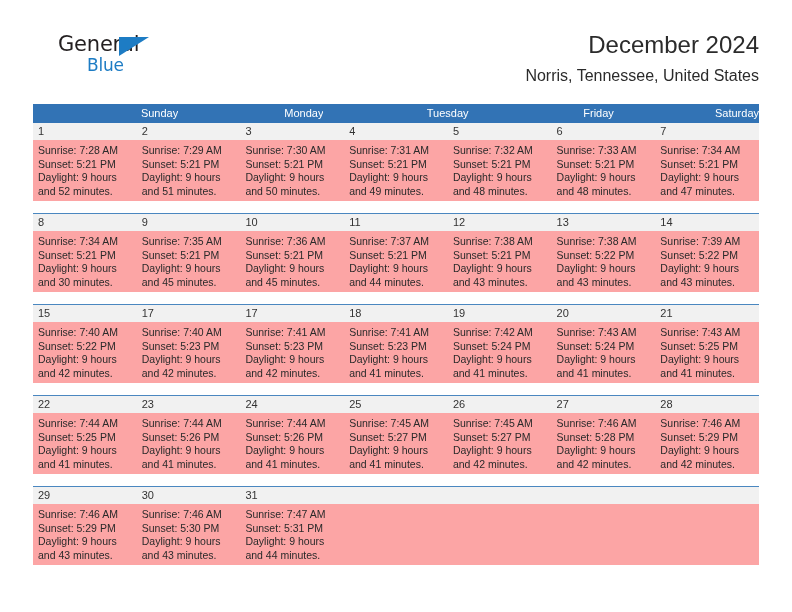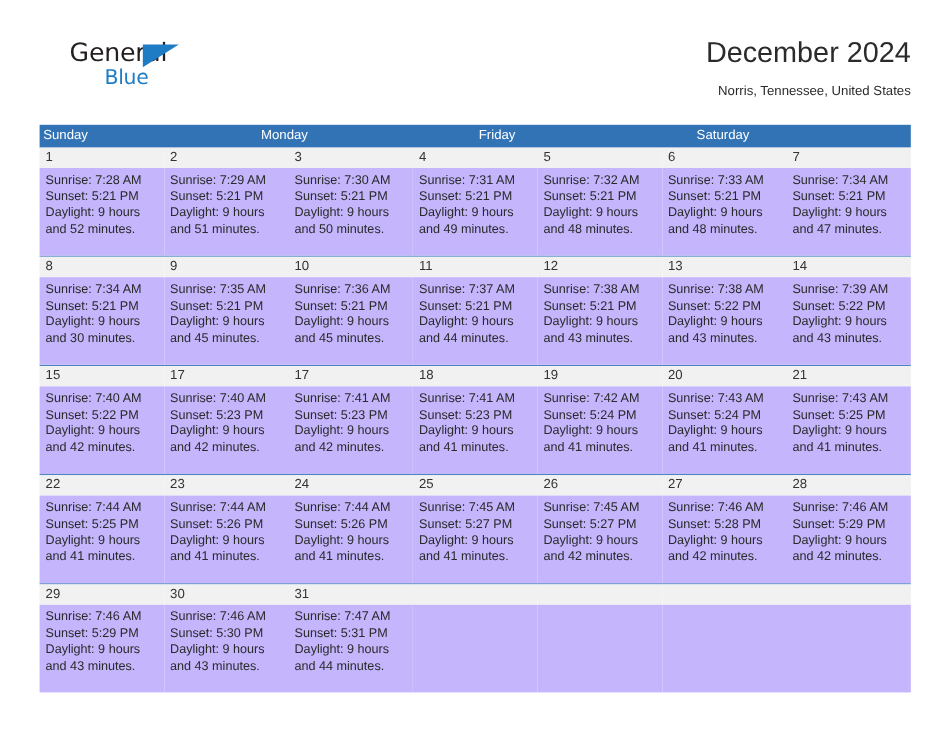--- a/index.html
+++ b/index.html
@@ -85,7 +85,7 @@
     white-space: nowrap;
   }
   .cal-subtitle {
-    font-size: 11px;
+    font-size: 16px;
     font-weight: normal;
     color: #2b2b2b;
     line-height: 20px;

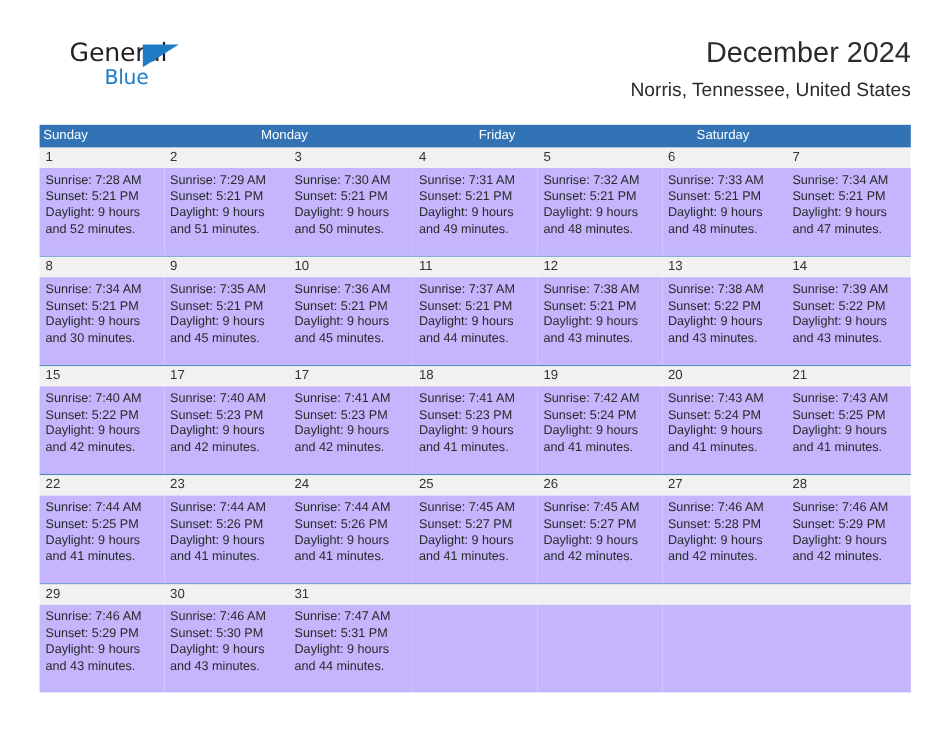--- a/index.html
+++ b/index.html
@@ -110,12 +110,13 @@
   .weekday-cell {
     flex: 1 1 0;
     box-sizing: border-box;
-    padding-left: 3px;
+    padding-left: 18px;
     color: #ffffff;
     font-size: 11px;
     line-height: 19px;
     white-space: nowrap;
     overflow: hidden;
+    text-align: right;
   }
 
   .week-row {

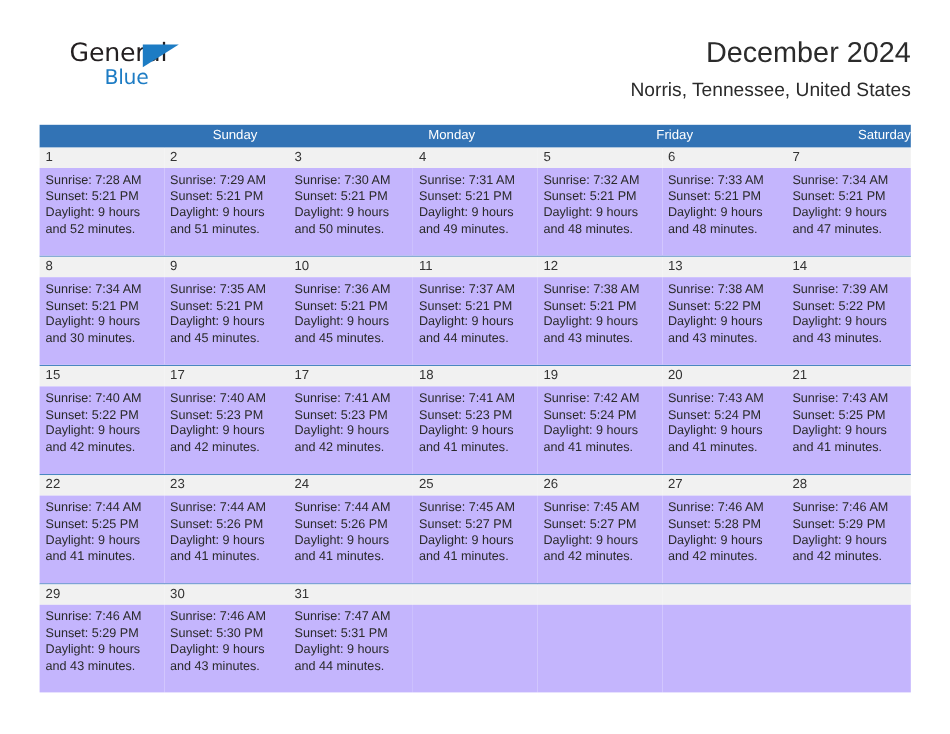--- a/index.html
+++ b/index.html
@@ -187,6 +187,7 @@
     <div class="weekday-row" id="weekday-row">
         <div class="weekday-cell">Sunday</div>
         <div class="weekday-cell">Monday</div>
+        <div class="weekday-cell">Tuesday</div>
         <div class="weekday-cell">Friday</div>
         <div class="weekday-cell">Saturday</div>
       </div>

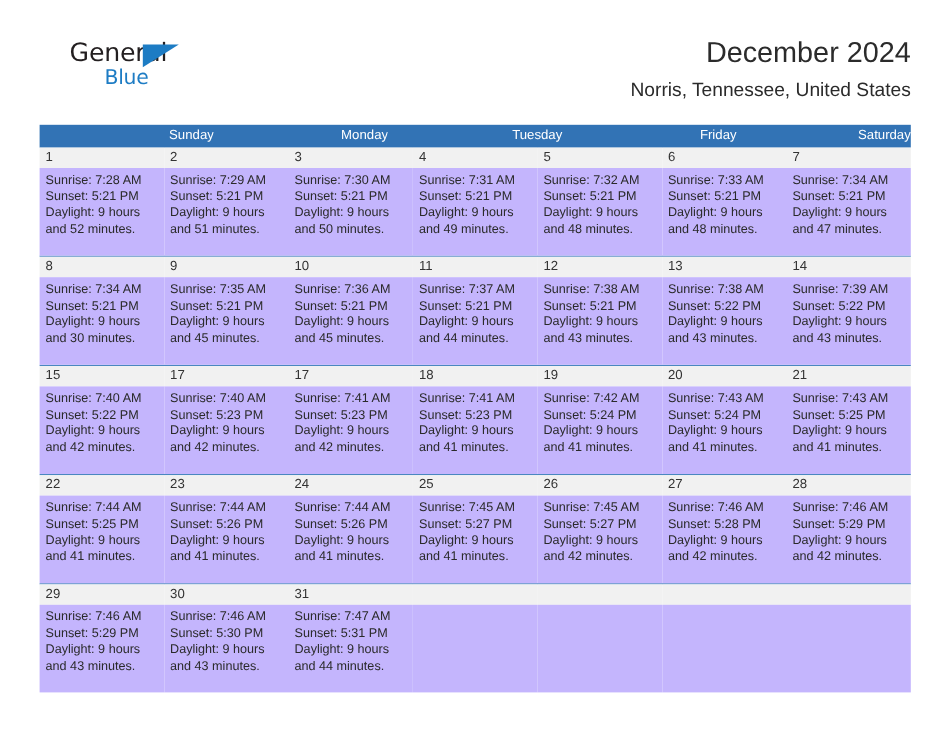--- a/index.html
+++ b/index.html
@@ -151,8 +151,8 @@
   }
   .day-details {
     padding: 4px 5px 0 5px;
-    background: #c4b5fd;
-    height: 73px;
+    background: #fca5a5;
+    height: 61px;
     box-sizing: border-box;
   }
   .day-line {

